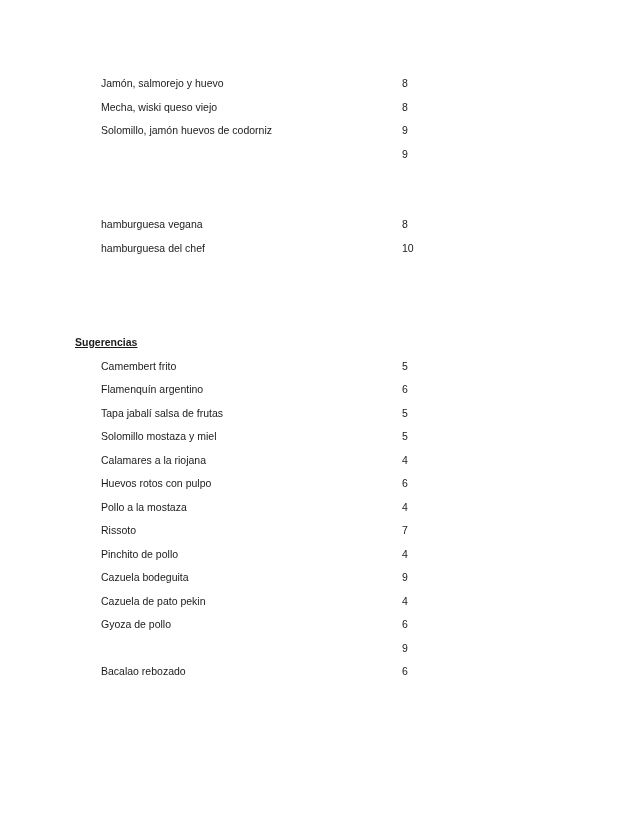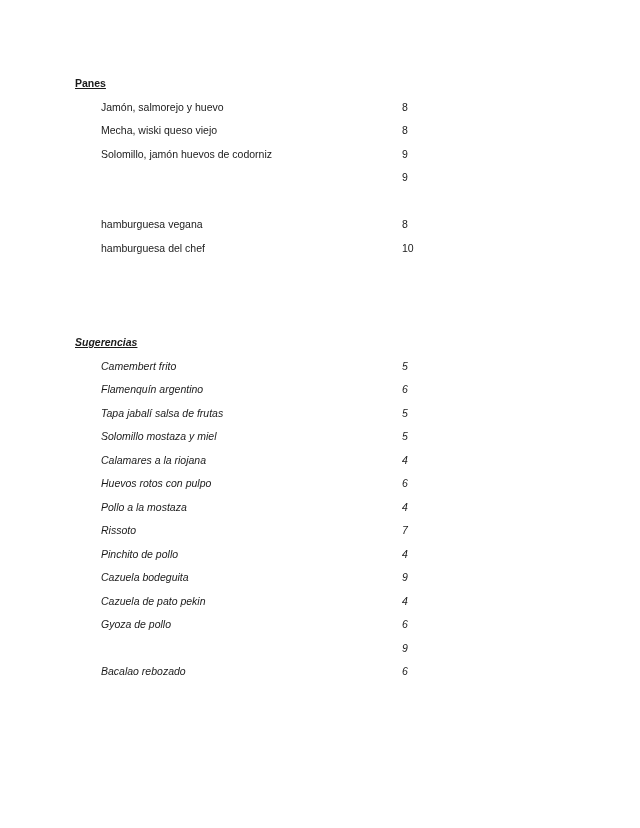--- a/index.html
+++ b/index.html
@@ -59,7 +59,6 @@
 <div class="page">
 
   <div class="section" style="top:76px;">
-    <div class="section-title">Panes</div>
     <div class="row">
       <span class="name">Jamón, salmorejo y huevo</span>
       <span class="price">8</span>

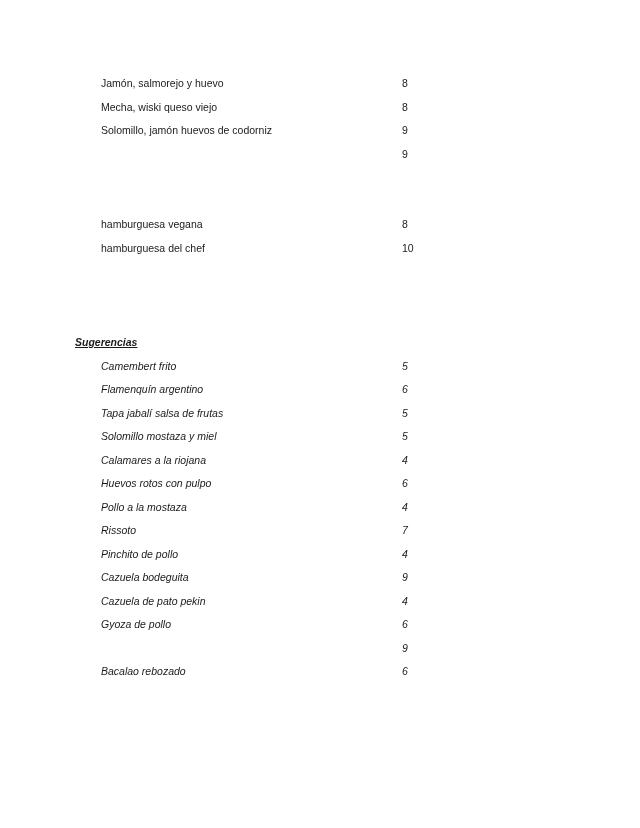--- a/index.html
+++ b/index.html
@@ -87,7 +87,7 @@
     </div>
   </div>
 
-  <div class="section" style="top:335px;font-style:italic;">
+  <div class="section" style="top:335px;">
     <div class="section-title">Sugerencias</div>
     <div class="row">
       <span class="name">Camembert frito</span>

